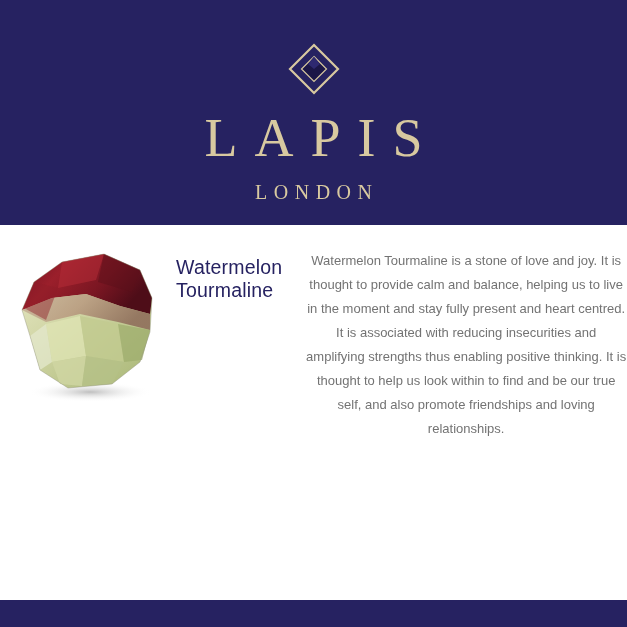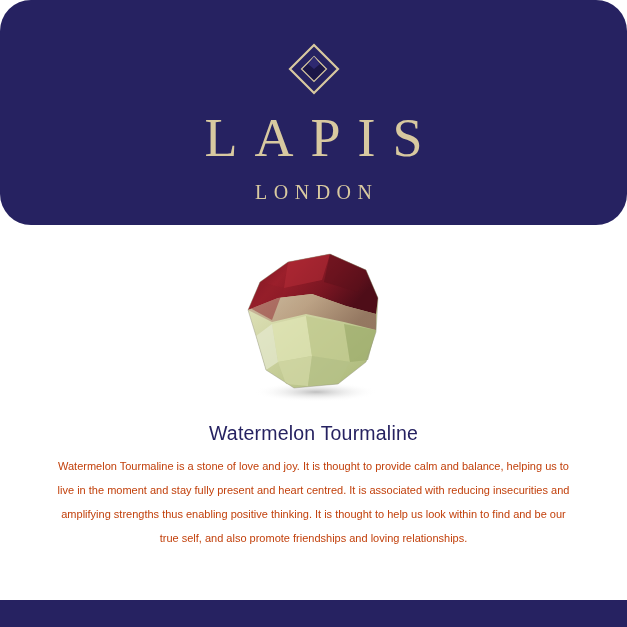--- a/index.html
+++ b/index.html
@@ -33,7 +33,6 @@
     justify-content: flex-start;
     padding-top: 42px;
     box-sizing: border-box;
-    border-radius: 31px;
   }
   .logo-mark {
     width: 54px;

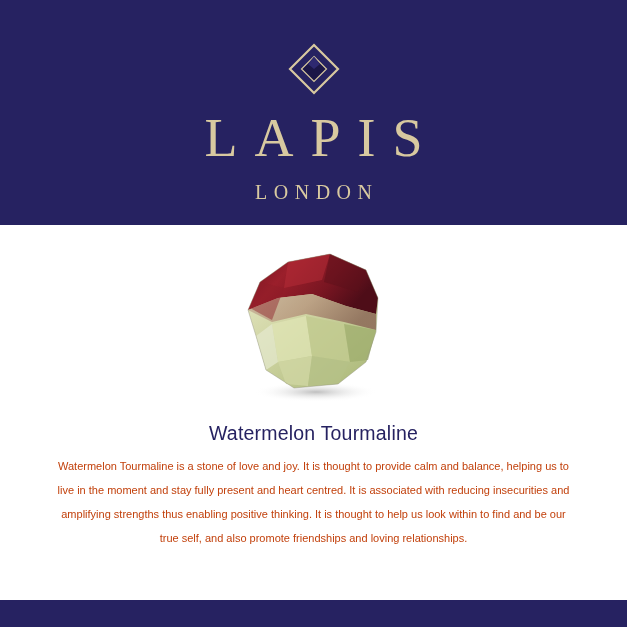--- a/index.html
+++ b/index.html
@@ -69,8 +69,7 @@
     flex: 1 1 auto;
     background: #ffffff;
     display: flex;
-    flex-direction: column;
-    align-items: center;
+    flex-direction: row;
     padding-top: 15px;
     box-sizing: border-box;
   }

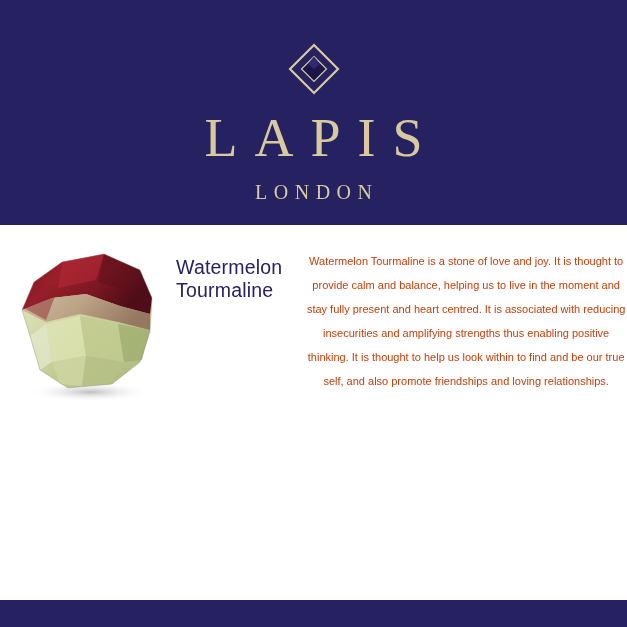--- a/index.html
+++ b/index.html
@@ -92,8 +92,8 @@
     letter-spacing: 0.2px;
   }
   .stone-desc {
-    color: #c2410c;
-    font-size: 11px;
+    color: #737373;
+    font-size: 13px;
     line-height: 24px;
     text-align: center;
     width: 520px;

